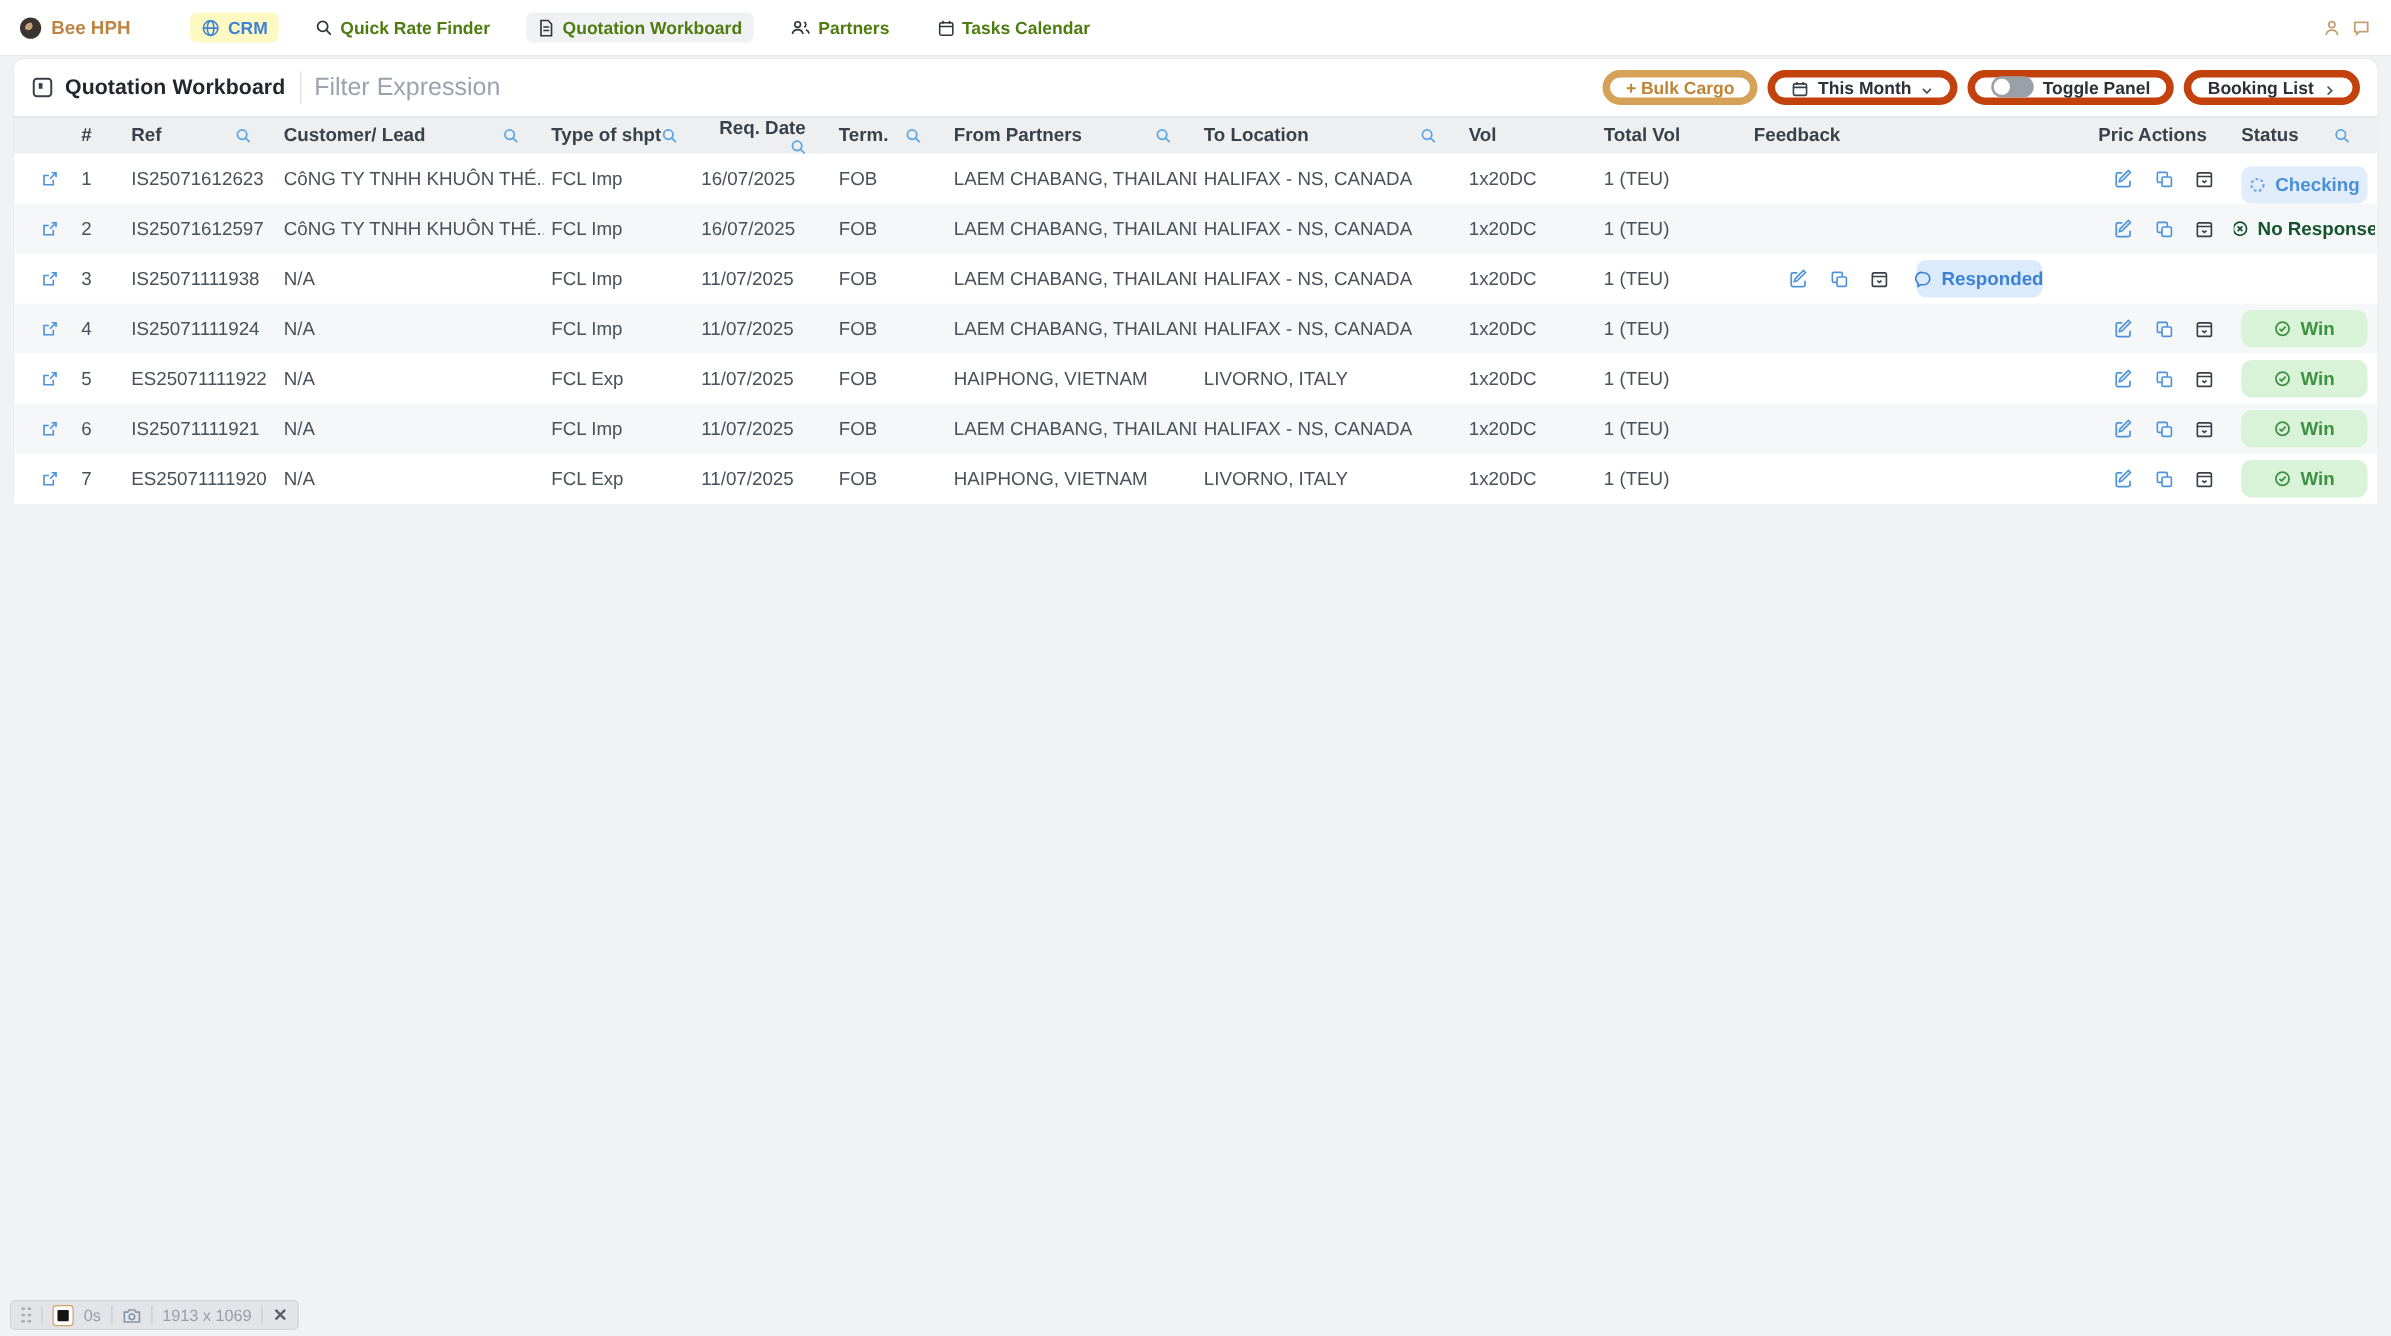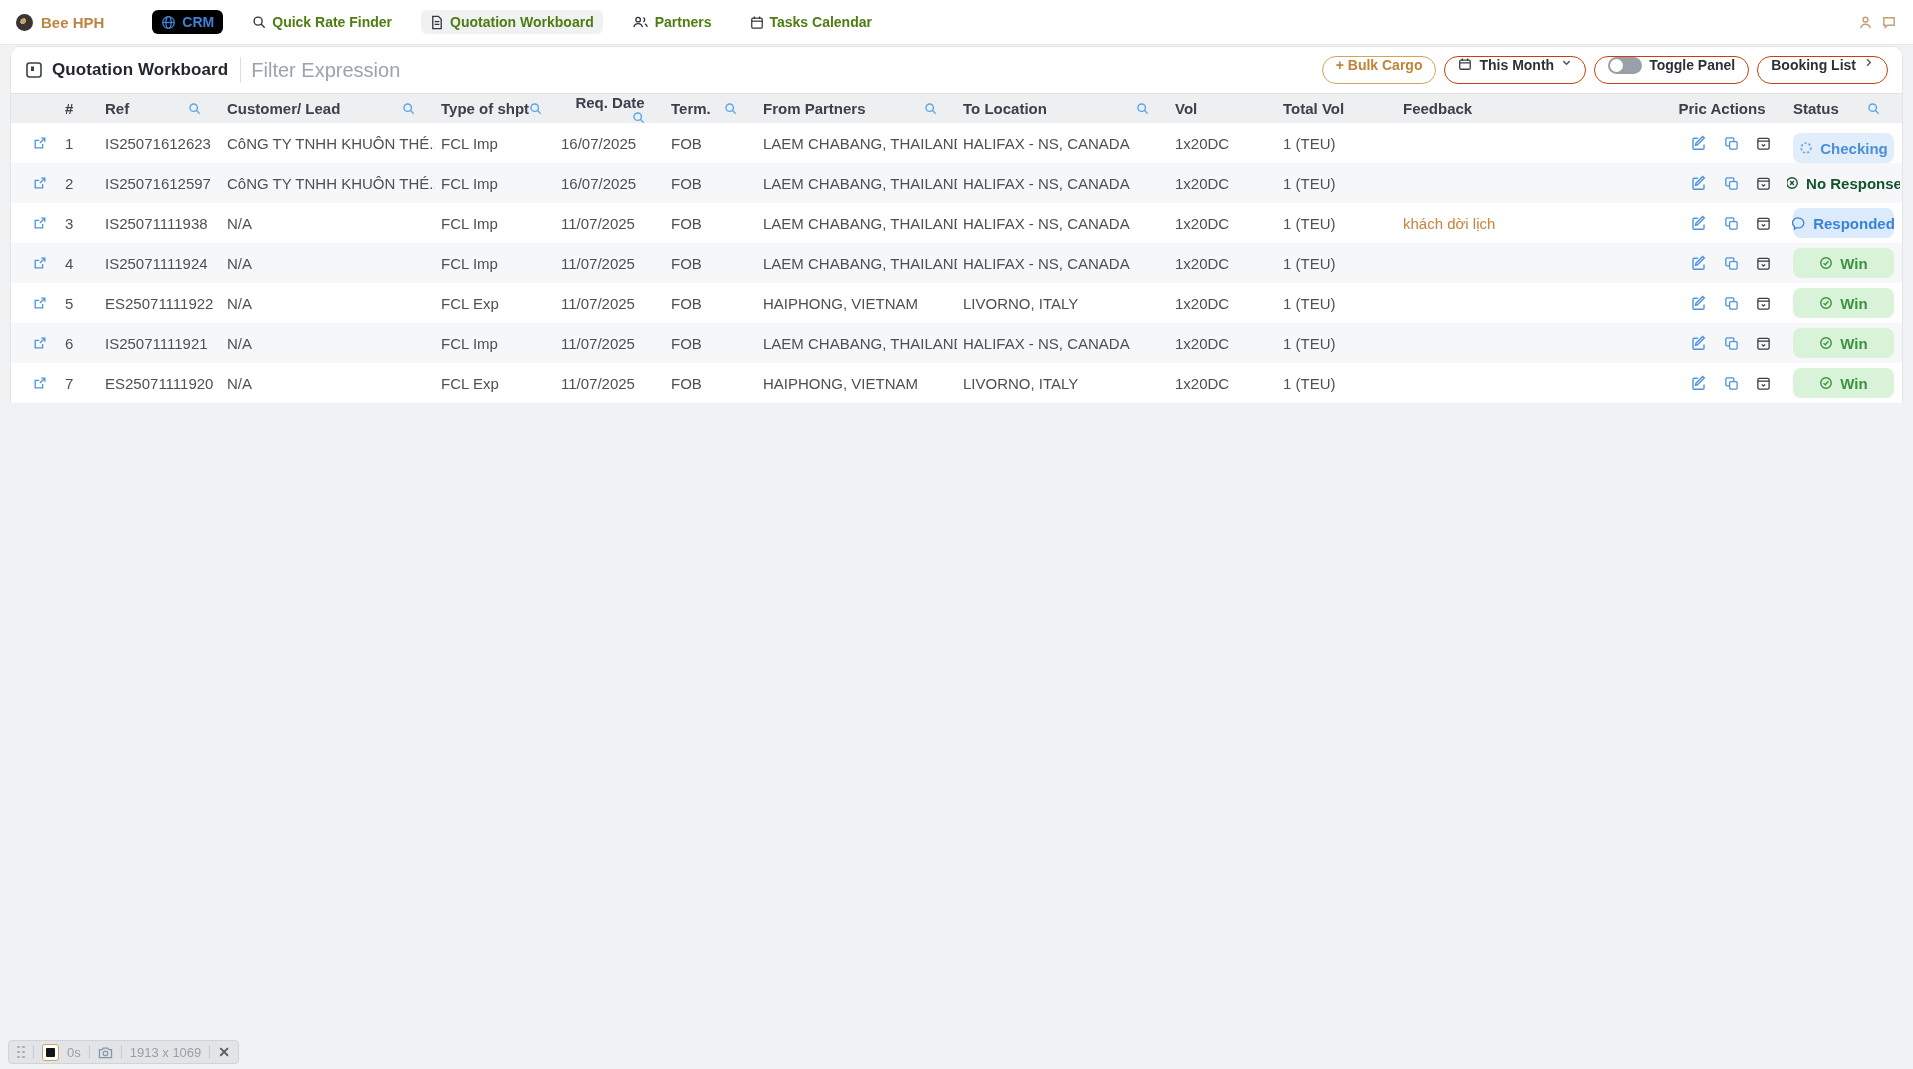--- a/index.html
+++ b/index.html
@@ -18,7 +18,7 @@
   .nav-items { display:flex; align-items:center; gap:20px; }
   .nav-item { display:flex; align-items:center; gap:6px; font-size:14px;
     font-weight:600; color:#4d7c0f; padding:4px 9px; border-radius:6px; cursor:pointer; }
-  .nav-item.blue { color:#3d82d6; background:#000000; }
+  .nav-item.blue { color:#3d82d6; background:#fef9c3; }
   .nav-item.active { background:#f0f1f2; }
   .nav-item .icn { display:flex; color:#30353b; }
   .nav-item.blue .icn { color:#3d82d6; }

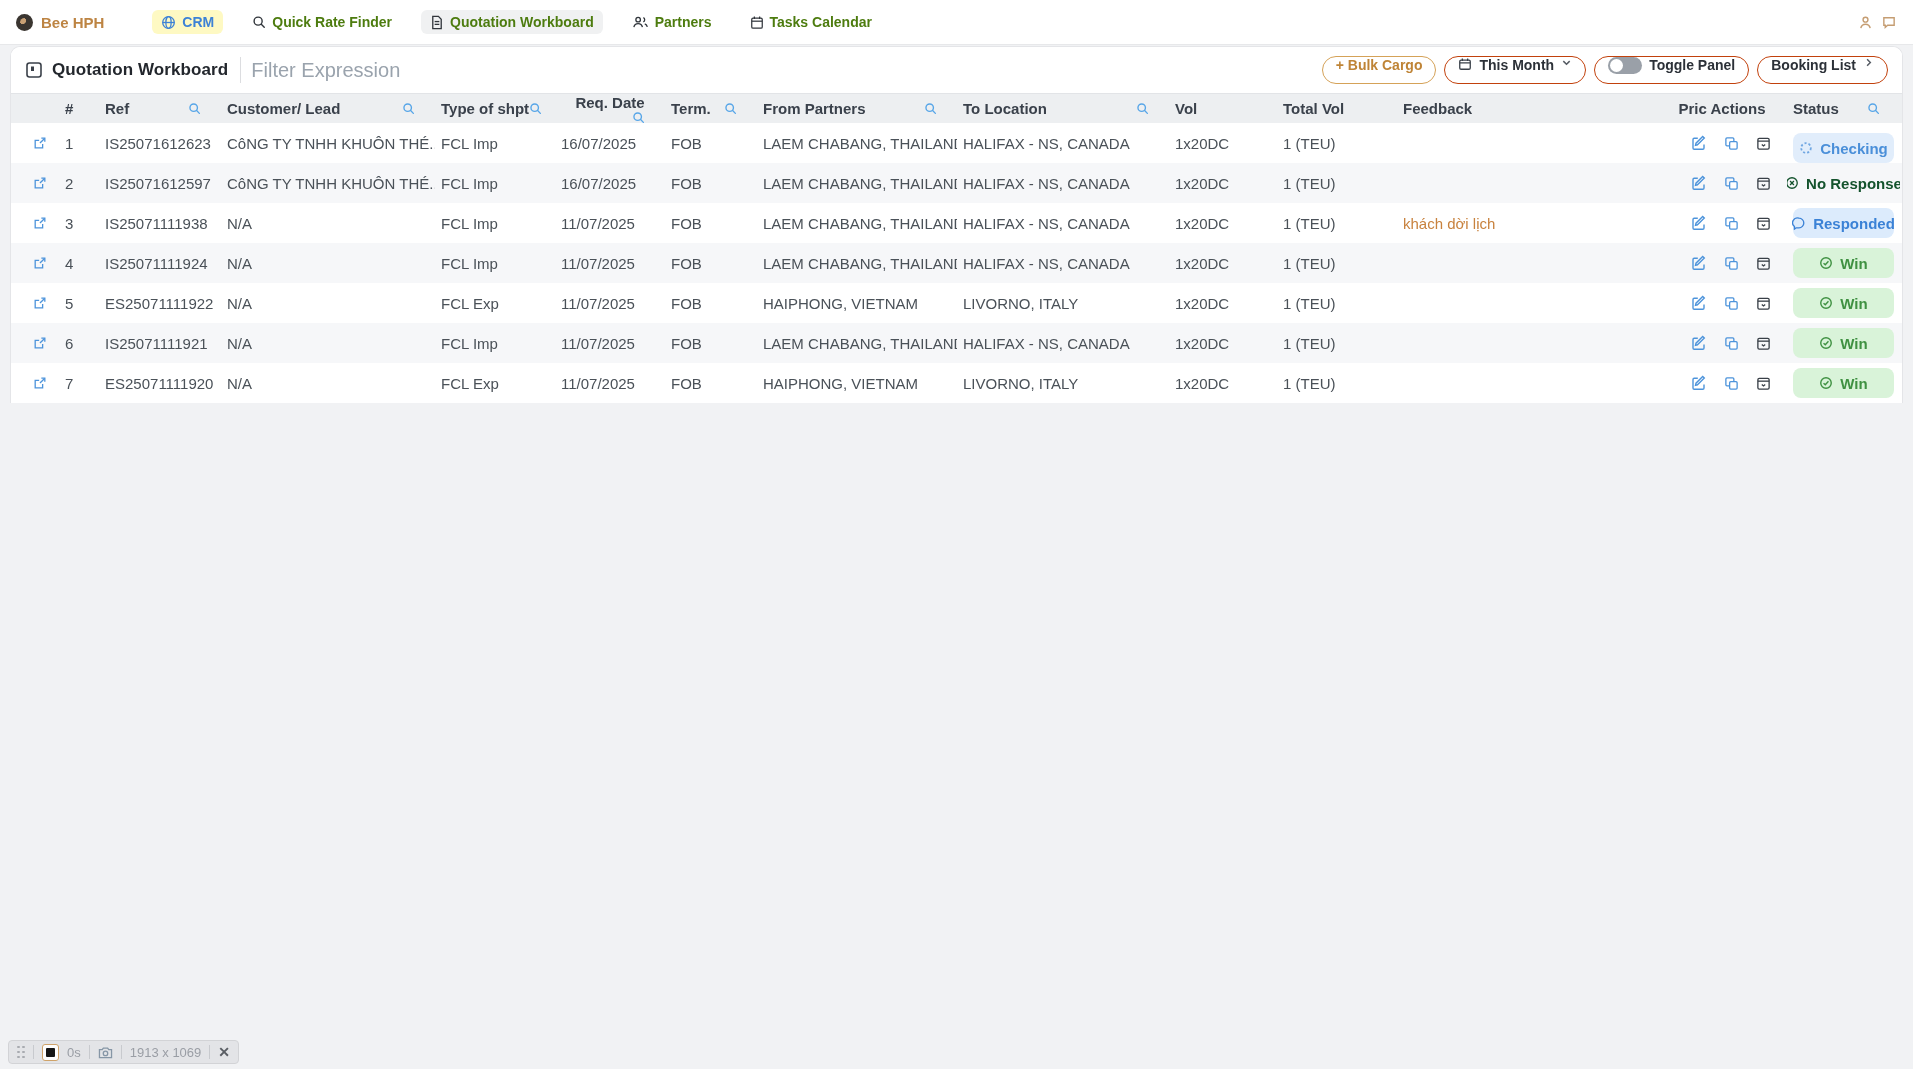--- a/index.html
+++ b/index.html
@@ -38,8 +38,8 @@
     font-family:"Liberation Sans", sans-serif; background:transparent; }
   .filter-input::placeholder { color:#9aa3ad; }
   .toolbar-right { margin-left:auto; display:flex; align-items:center; gap:8px; }
-  .pill-btn { display:flex; align-items:flex-start; gap:7px; height:28px; padding:0 13px;
-    border:1px solid #c2410c; border-radius:15px; background:#fff; font-size:14px;
+  .pill-btn { display:flex; align-items:flex-end; gap:7px; height:28px; padding:0 13px;
+    border:6px solid #c2410c; border-radius:15px; background:#fff; font-size:14px;
     font-weight:600; color:#2c3138; cursor:pointer; font-family:"Liberation Sans", sans-serif; }
   .pill-btn.orange { border-color:#d5a258; color:#bf8436; }
   .pill-btn .icn { display:flex; color:#3a4049; }

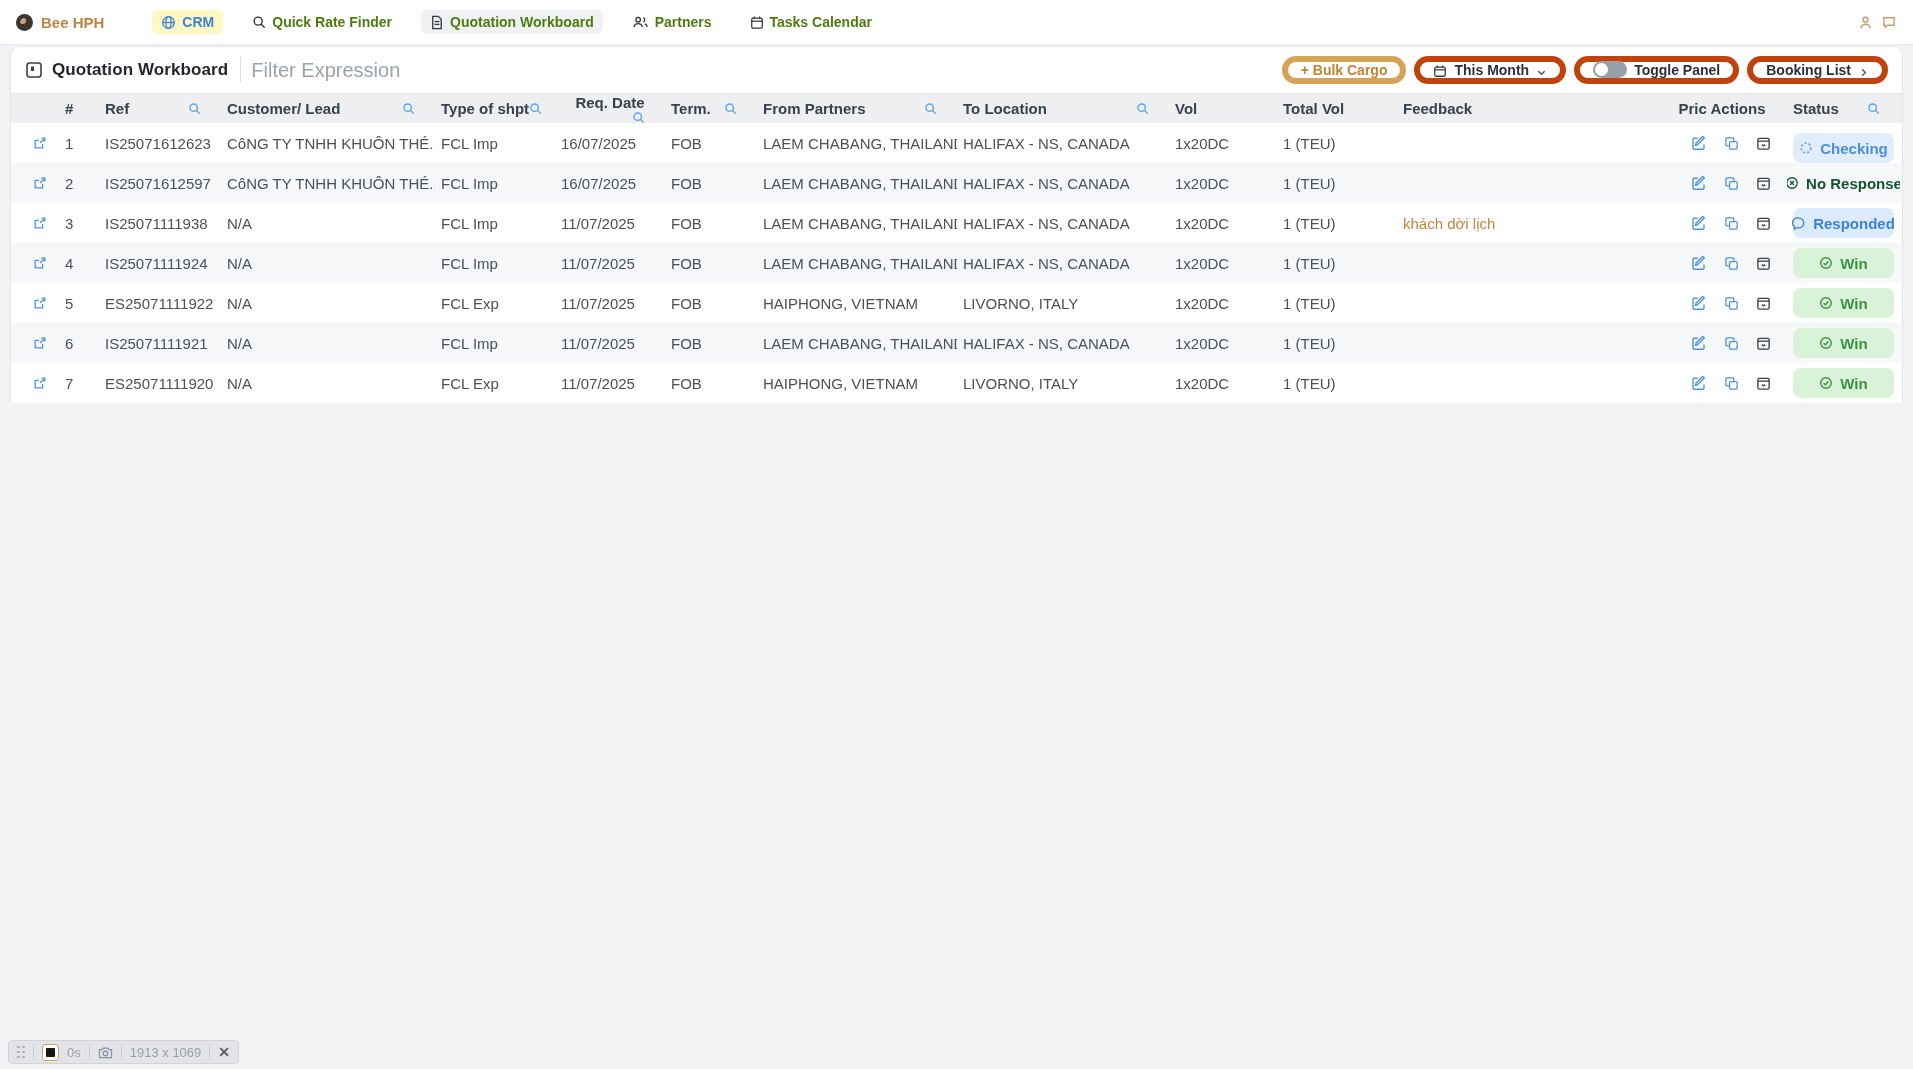--- a/index.html
+++ b/index.html
@@ -421,7 +421,6 @@
         <div class="cell" style="width: 212px;">HALIFAX - NS, CANADA</div>
         <div class="cell" style="width: 108px;">1x20DC</div>
         <div class="cell" style="width: 120px;">1 (TEU)</div>
-        <div class="cell feedback" style="width: 260px;">khách dời lịch</div>
         <div class="cell actions" style="width: 130px;">
           <span class="act blue">
             <svg width="16" height="16" viewBox="0 0 16 16" fill="none" stroke="currentColor" stroke-width="1.4">

